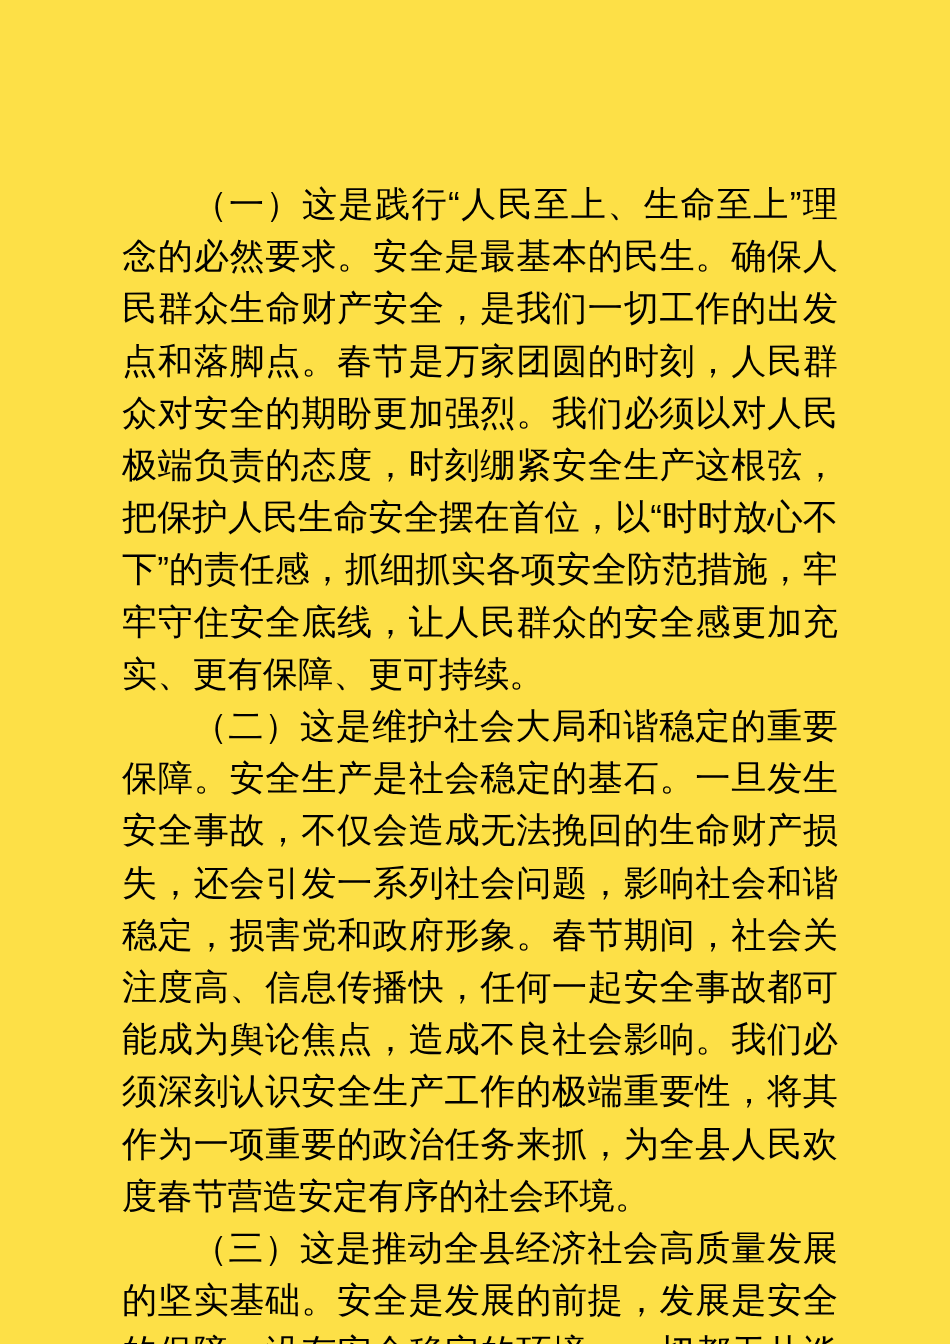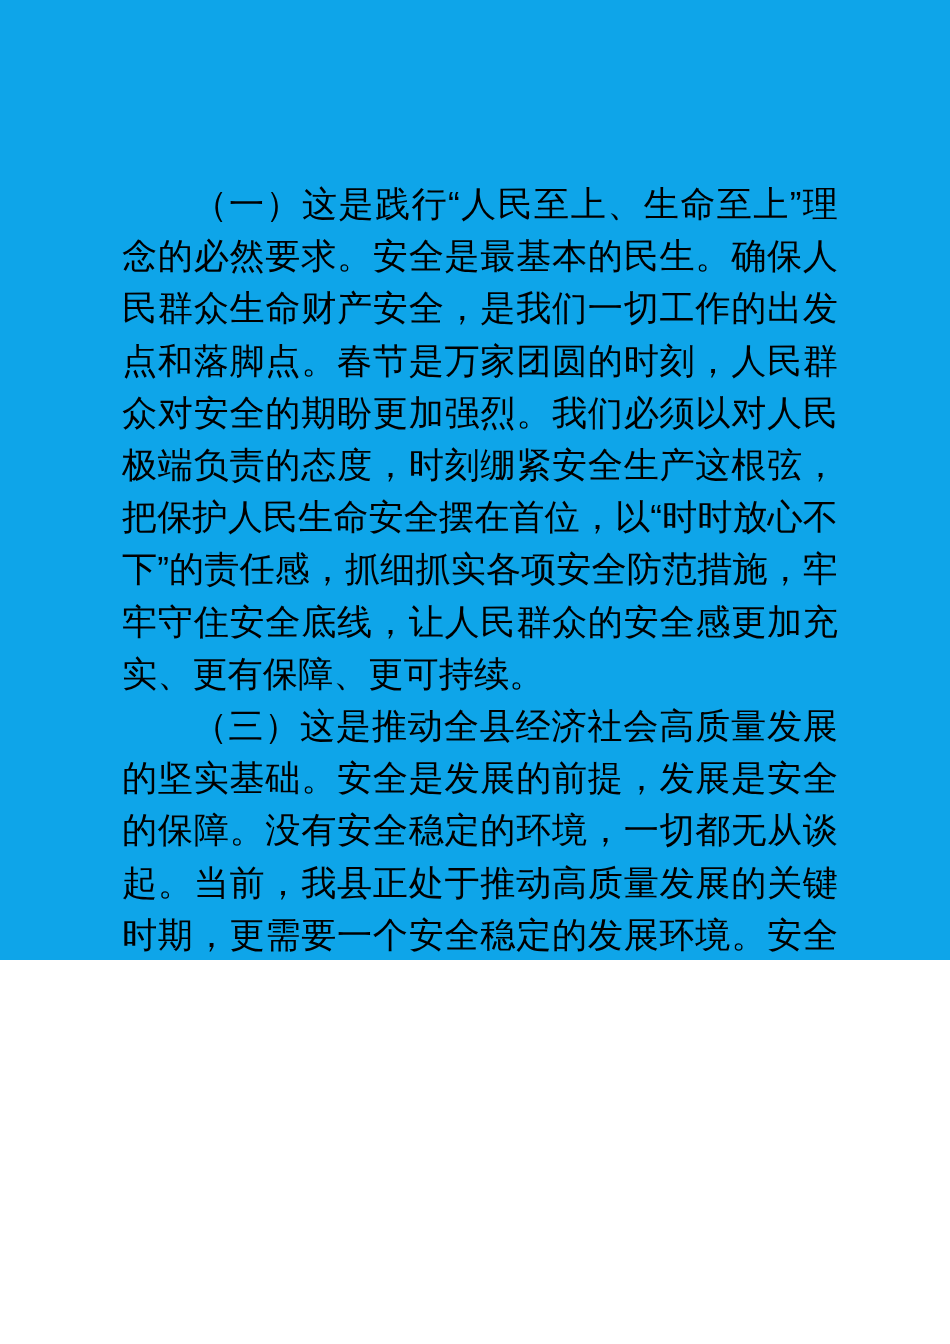--- a/index.html
+++ b/index.html
@@ -11,8 +11,8 @@
   .page {
     position: relative;
     width: 950px;
-    height: 960px;
-    background: #0ea5e9;
+    height: 1344px;
+    background: #fde047;
     overflow: hidden;
     box-sizing: border-box;
   }

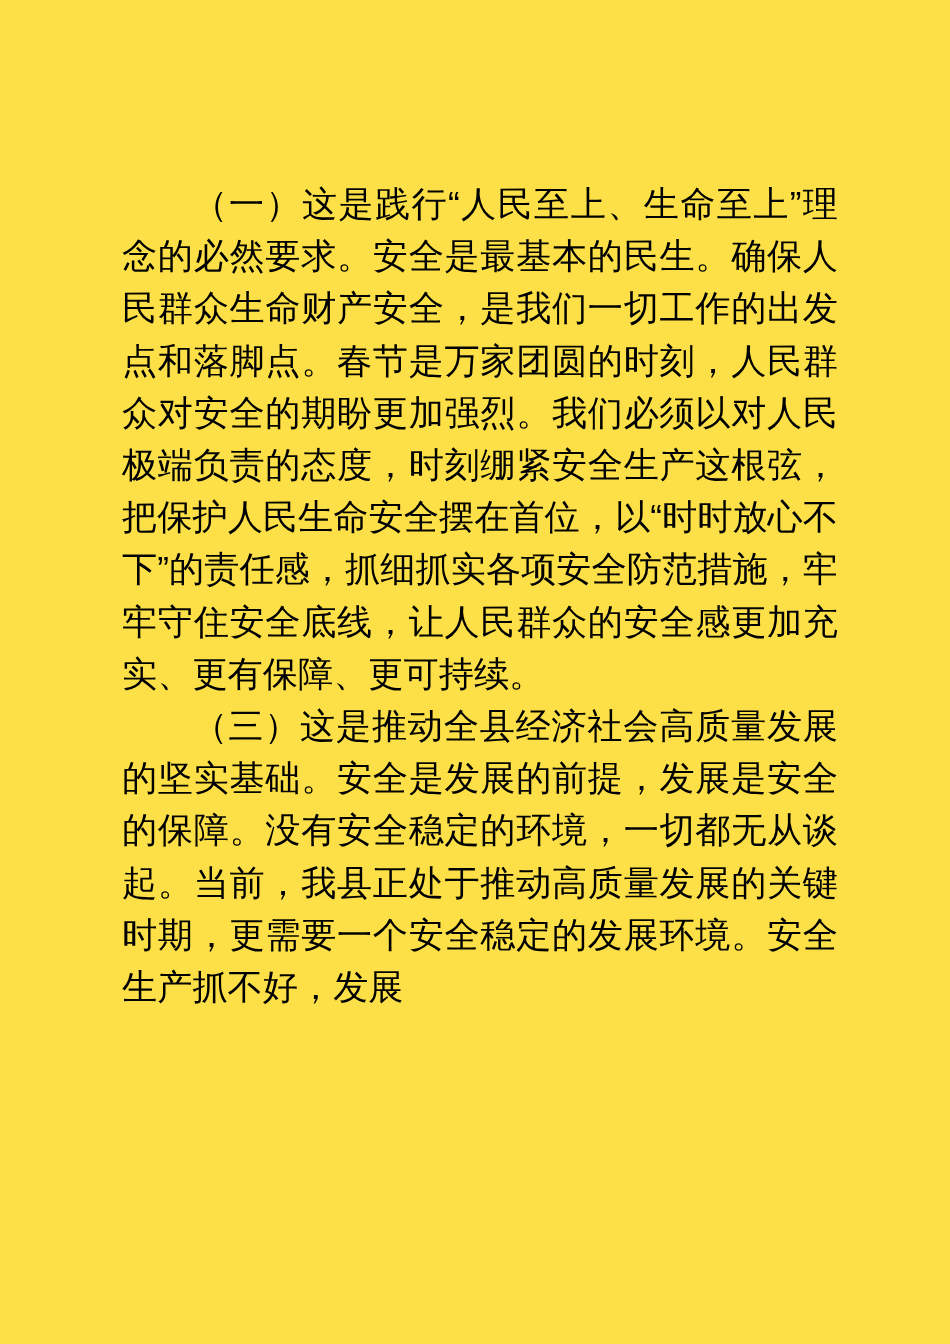--- a/index.html
+++ b/index.html
@@ -44,6 +44,7 @@
 <div class="page">
   <div class="doc-body">
     <p class="para">（一）这是践行“人民至上、生命至上”理念的必然要求。安全是最基本的民生。确保人民群众生命财产安全，是我们一切工作的出发点和落脚点。春节是万家团圆的时刻，人民群众对安全的期盼更加强烈。我们必须以对人民极端负责的态度，时刻绷紧安全生产这根弦，把保护人民生命安全摆在首位，以“时时放心不下”的责任感，抓细抓实各项安全防范措施，牢牢守住安全底线，让人民群众的安全感更加充实、更有保障、更可持续。</p>
+    <p class="para">（二）这是维护社会大局和谐稳定的重要保障。安全生产是社会稳定的基石。一旦发生安全事故，不仅会造成无法挽回的生命财产损失，还会引发一系列社会问题，影响社会和谐稳定，损害党和政府形象。春节期间，社会关注度高、信息传播快，任何一起安全事故都可能成为舆论焦点，造成不良社会影响。我们必须深刻认识安全生产工作的极端重要性，将其作为一项重要的政治任务来抓，为全县人民欢度春节营造安定有序的社会环境。</p>
     <p class="para">（三）这是推动全县经济社会高质量发展的坚实基础。安全是发展的前提，发展是安全的保障。没有安全稳定的环境，一切都无从谈起。当前，我县正处于推动高质量发展的关键时期，更需要一个安全稳定的发展环境。安全生产抓不好，发展</p>
   </div>
 </div>

